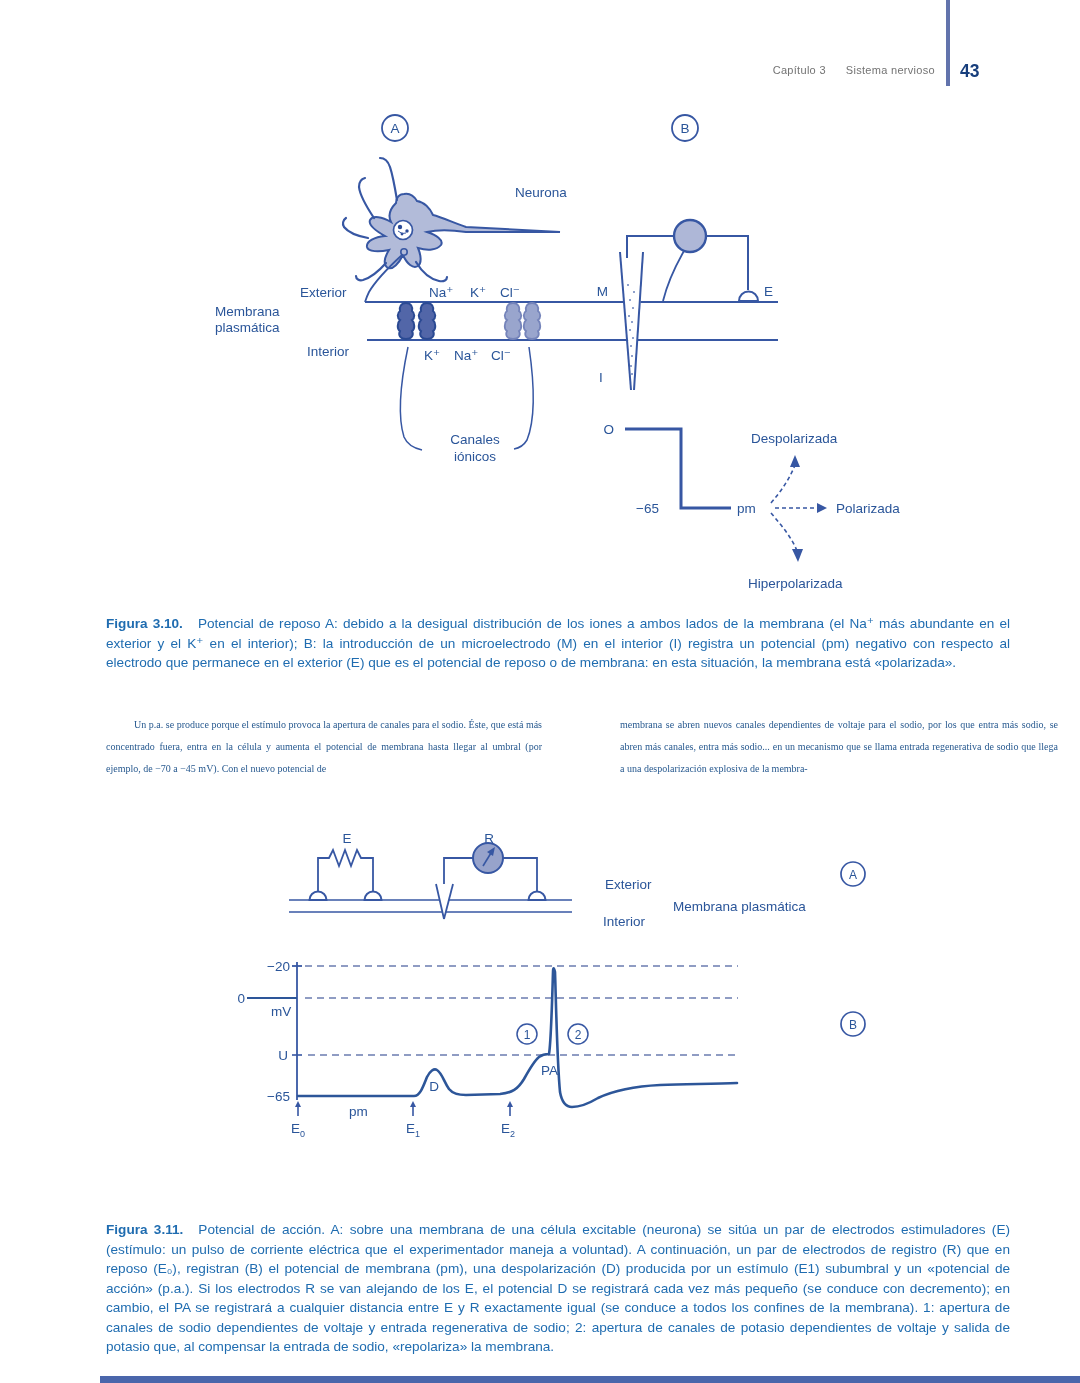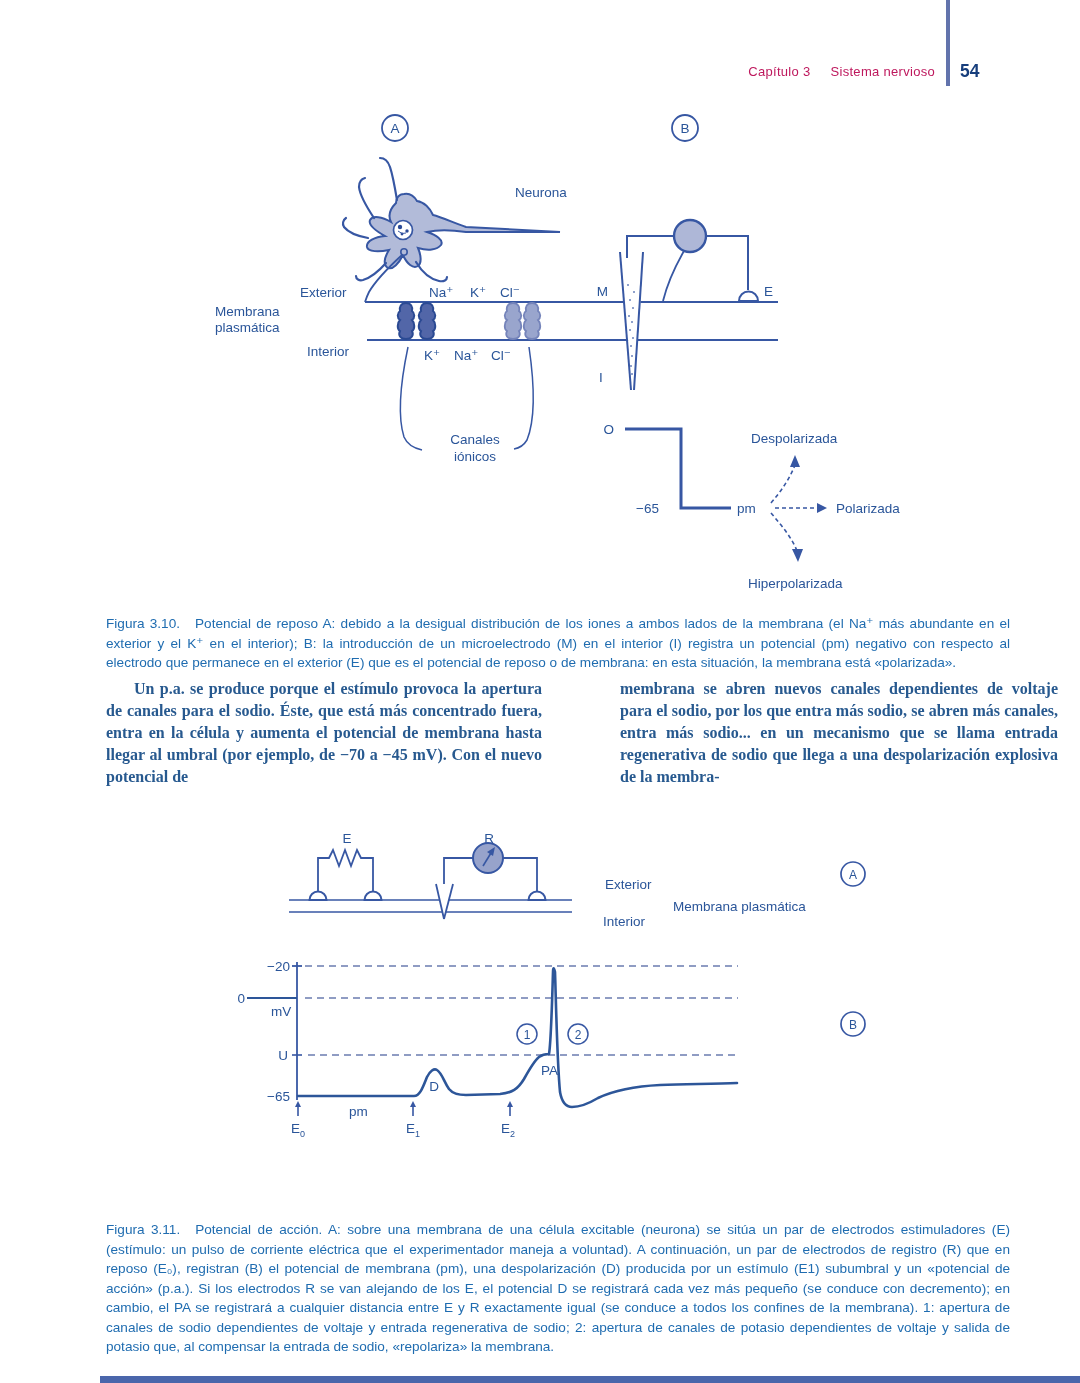--- a/index.html
+++ b/index.html
@@ -7,7 +7,7 @@
         font-family:"Liberation Sans","DejaVu Sans",sans-serif;}
   .abs{position:absolute;}
   
-  .hdr-text{position:absolute;top:64px;right:145px;font-size:13px;color:#be185d;letter-spacing:.3px;}
+  .hdr-text{position:absolute;top:64px;right:145px;font-size:11px;color:#737373;letter-spacing:.3px;}
   .hdr-text .chap{margin-right:20px;}
   .hdr-bar{position:absolute;left:946px;top:0;width:4px;height:86px;background:#6273ac;}
   .hdr-page{position:absolute;left:960px;top:61px;font-size:17.5px;font-weight:bold;color:#173e7c;}

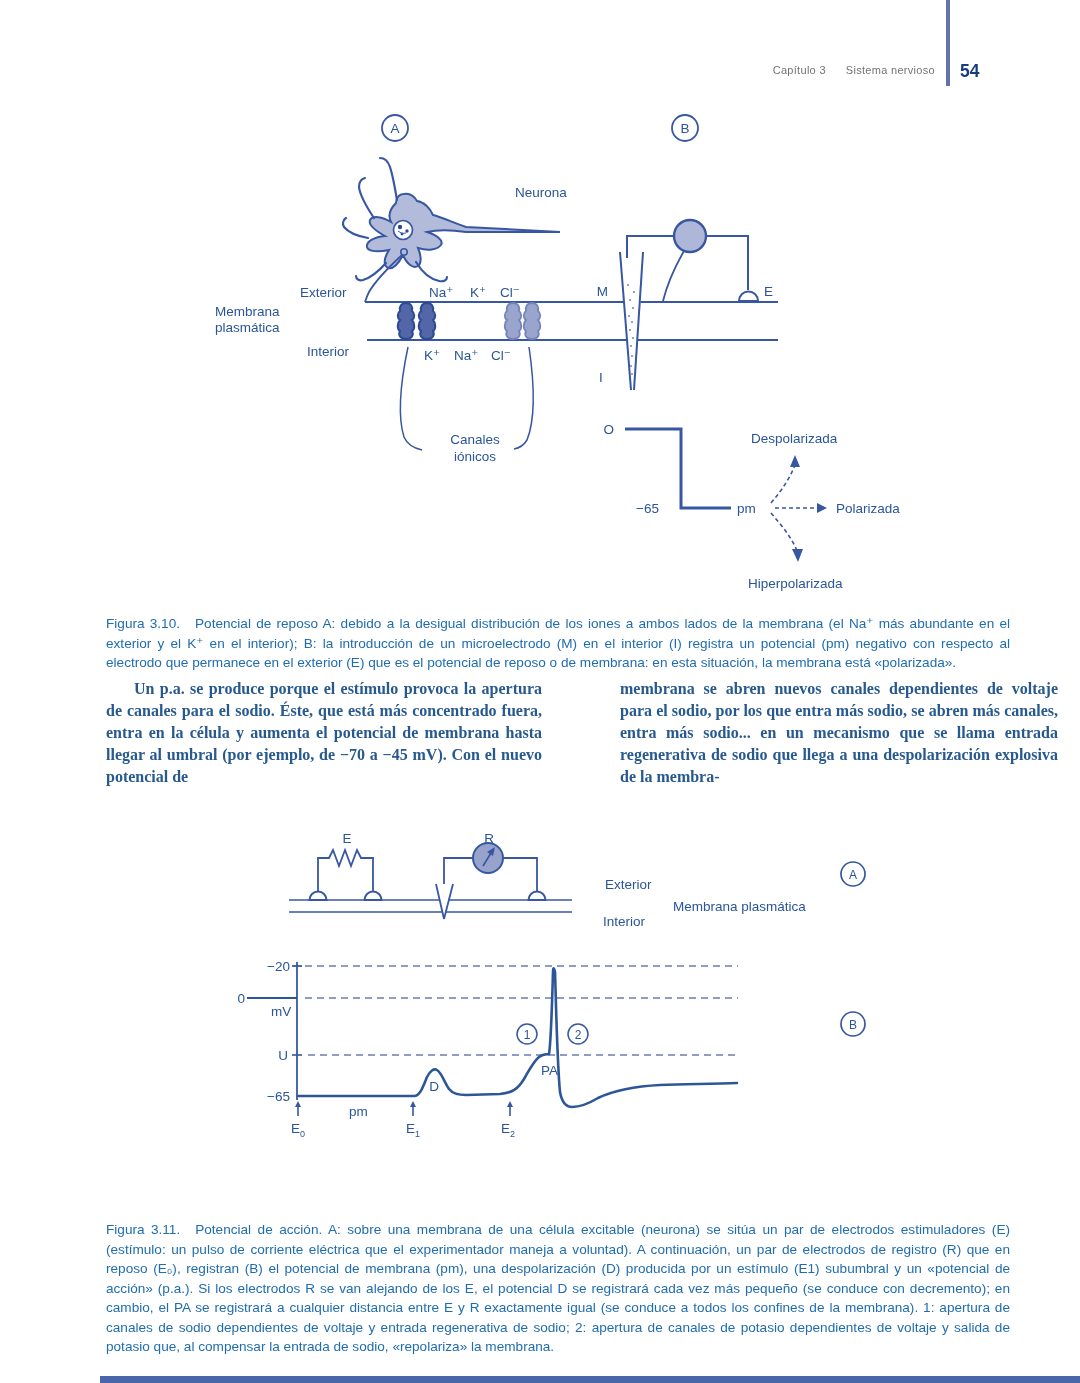--- a/index.html
+++ b/index.html
@@ -35,7 +35,7 @@
     <span class="chap">Capítulo 3</span><span>Sistema nervioso</span>
   </div>
   <div class="hdr-bar"></div>
-  <div class="hdr-page">54</div>
+  <div class="hdr-page">43</div>
 
   <svg class="abs" style="left:100px;top:105px;" width="910" height="495" viewBox="100 105 910 495">
 

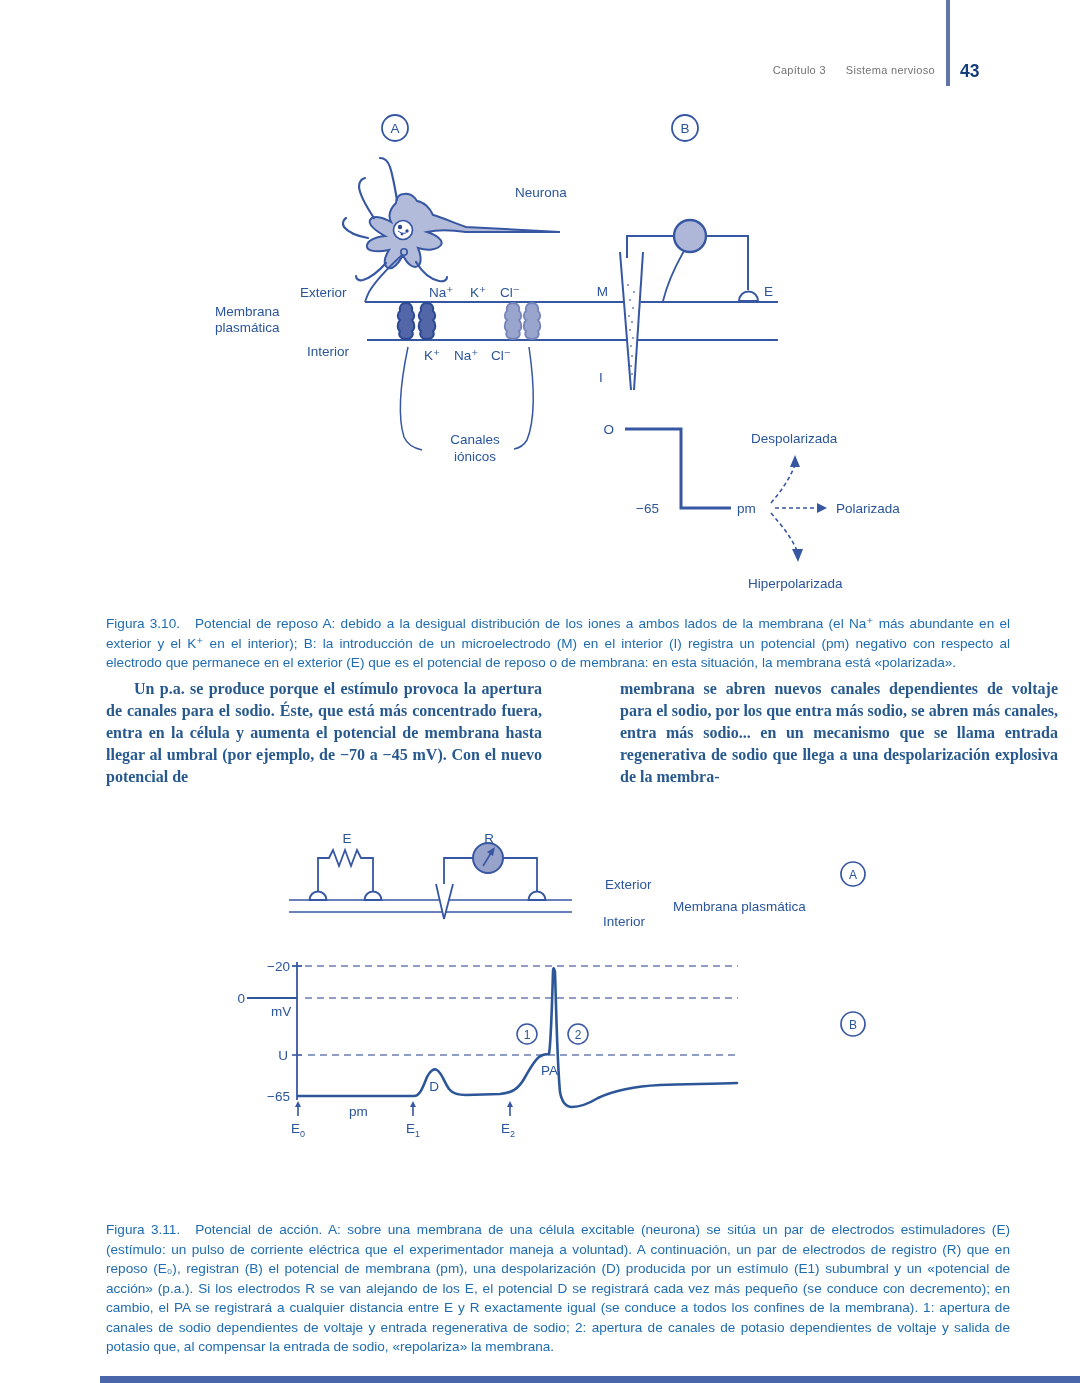--- a/index.html
+++ b/index.html
@@ -14,7 +14,7 @@
   
   .caption{position:absolute;left:106px;width:904px;font-size:13.6px;line-height:19.5px;
            color:#1f6cb0;text-align:justify;}
-  .caption .cap-label{font-weight:normal;padding-right:15px;}
+  .caption .cap-label{font-weight:bold;padding-right:15px;}
   
   .bodycol{position:absolute;top:678px;font-size:16px;line-height:22px;color:#27598f;
            font-family:"Liberation Serif","DejaVu Serif",serif;text-align:justify;font-weight:bold;}

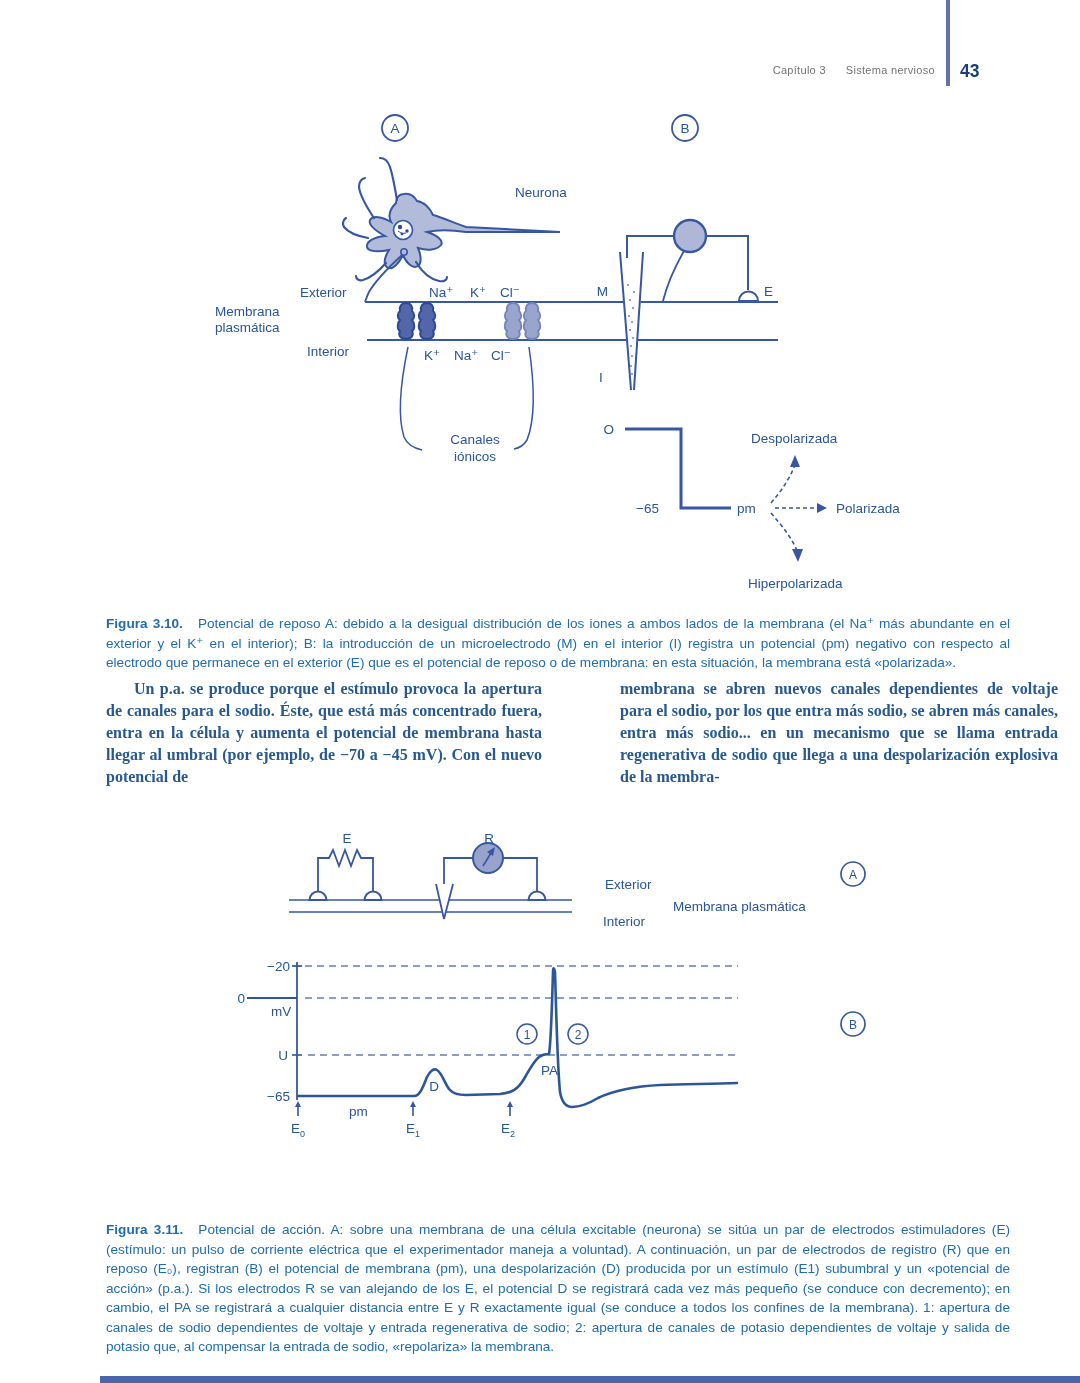--- a/index.html
+++ b/index.html
@@ -16,8 +16,8 @@
            color:#1f6cb0;text-align:justify;}
   .caption .cap-label{font-weight:bold;padding-right:15px;}
   
-  .bodycol{position:absolute;top:678px;font-size:16px;line-height:22px;color:#27598f;
-           font-family:"Liberation Serif","DejaVu Serif",serif;text-align:justify;font-weight:bold;}
+  .bodycol{position:absolute;top:714px;font-size:10px;line-height:22px;color:#27598f;
+           font-family:"Liberation Serif","DejaVu Serif",serif;text-align:justify;}
   .col-left{left:106px;width:436px;text-indent:28px;}
   .col-right{left:572px;width:438px;margin-left:48px;}
   

